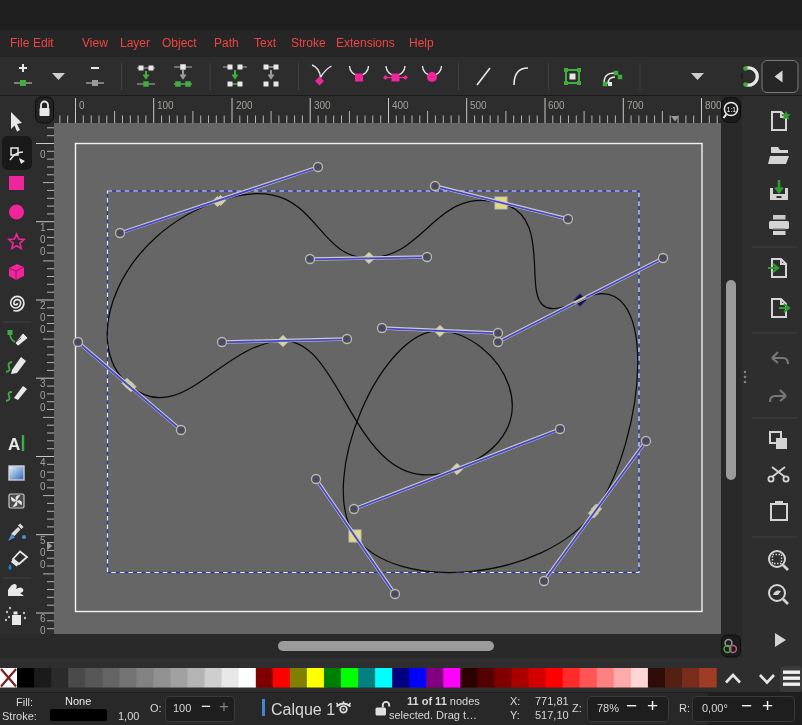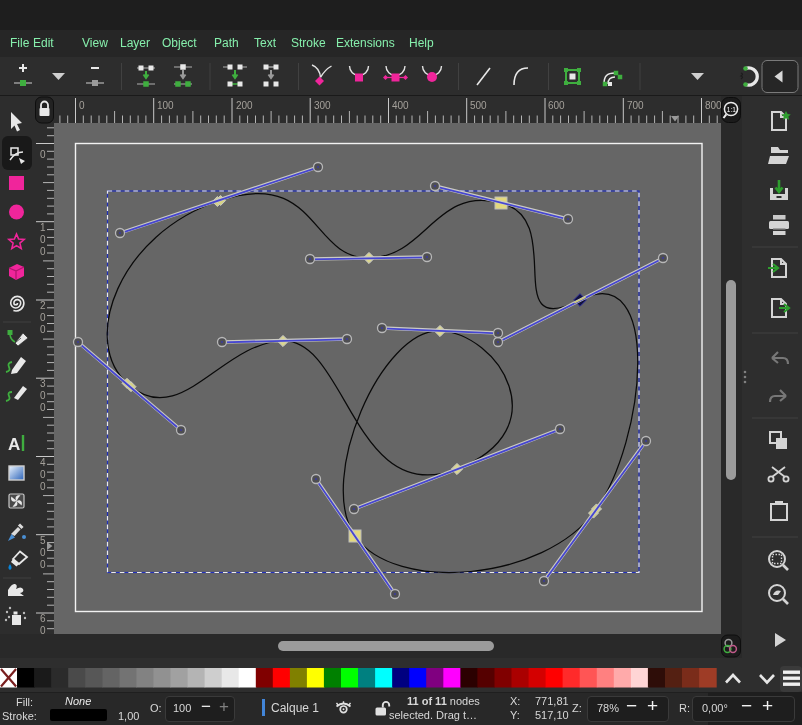--- a/index.html
+++ b/index.html
@@ -1,7 +1,7 @@
 <!DOCTYPE html>
 <html><head><meta charset="utf-8"><style>html,body{margin:0;padding:0;background:#1e1e1e;}*{box-sizing:border-box;font-family:"Liberation Sans",sans-serif;}#win{position:relative;width:802px;height:725px;overflow:hidden;background:#1e1e1e;}</style></head><body>
 <div id="win">
-    <div style="position:absolute;left:0;top:30px;width:802px;height:27px;background:#262626;color:#86efac;font-size:12px">
+    <div style="position:absolute;left:0;top:30px;width:802px;height:27px;background:#262626;color:#ef4444;font-size:12px">
       <div style="position:absolute;left:10px;top:6px">File</div>
       <div style="position:absolute;left:33px;top:6px">Edit</div>
       <div style="position:absolute;left:82px;top:6px">View</div>

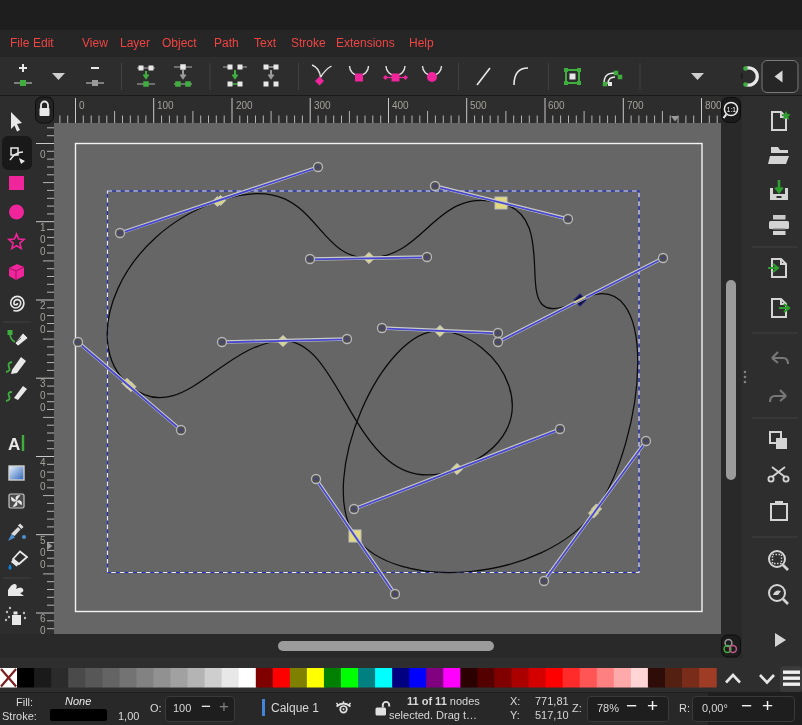--- a/index.html
+++ b/index.html
@@ -520,7 +520,7 @@
     <div style="position:absolute;left:0;top:692px;width:708px;height:33px;background:#282828;border-top:1px solid #1f1f1f;font-size:11px;color:#d8d8d8">
       <div style="position:absolute;left:16px;top:3px">Fill:</div>
       <div style="position:absolute;left:2px;top:17px">Stroke:</div>
-      <div style="position:absolute;left:65px;top:2px;font-style:italic;color:#e8e8e8">None</div>
+      <div style="position:absolute;left:65px;top:2px;color:#e8e8e8">None</div>
       <div style="position:absolute;left:50px;top:16px;width:57px;height:12px;background:#000;border-radius:2px"></div>
       <div style="position:absolute;left:118px;top:17px">1,00</div>
       <div style="position:absolute;left:150px;top:9px">O:</div>

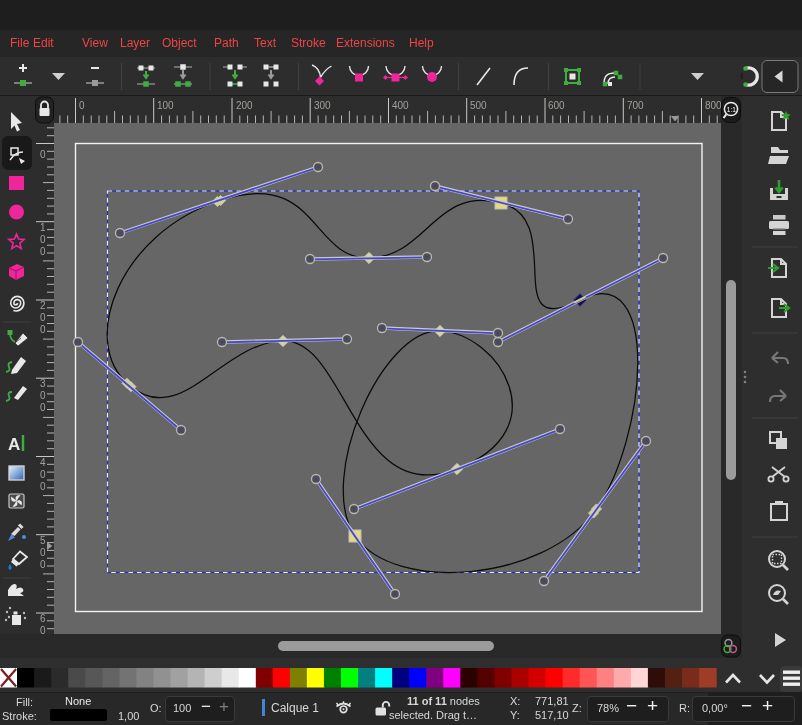--- a/index.html
+++ b/index.html
@@ -529,7 +529,7 @@
       <div style="position:absolute;left:201px;top:4px;font-size:17px;color:#f0f0f0">−</div>
       <div style="position:absolute;left:219px;top:4px;font-size:17px;color:#808080">+</div>
       <div style="position:absolute;left:261.5px;top:6px;width:3.2px;height:17px;background:#4285d8"></div>
-      <div style="position:absolute;left:271px;top:8px;font-size:12px">Calque 1</div>
+      <div style="position:absolute;left:271px;top:8px;font-size:16px">Calque 1</div>
       <svg style="position:absolute;left:334px;top:7px" width="19" height="15" viewBox="0 0 19 15">
         <path d="M 2.5 6.5 Q 9.5 0.5 16.5 6.5" fill="none" stroke="#e0e0e0" stroke-width="1.7"></path>
         <path d="M 4 5 L 2.5 2.8 M 9.5 3.6 L 9.5 1.2 M 15 5 L 16.5 2.8" stroke="#e0e0e0" stroke-width="1.4"></path>

